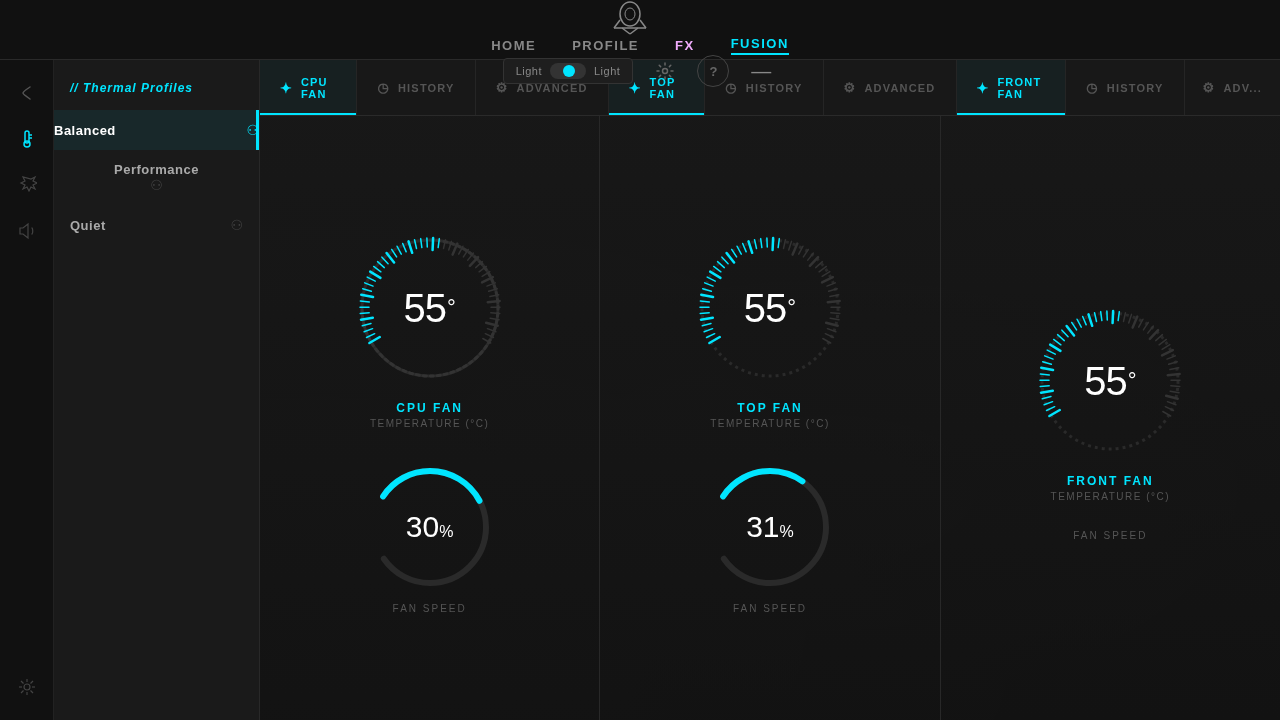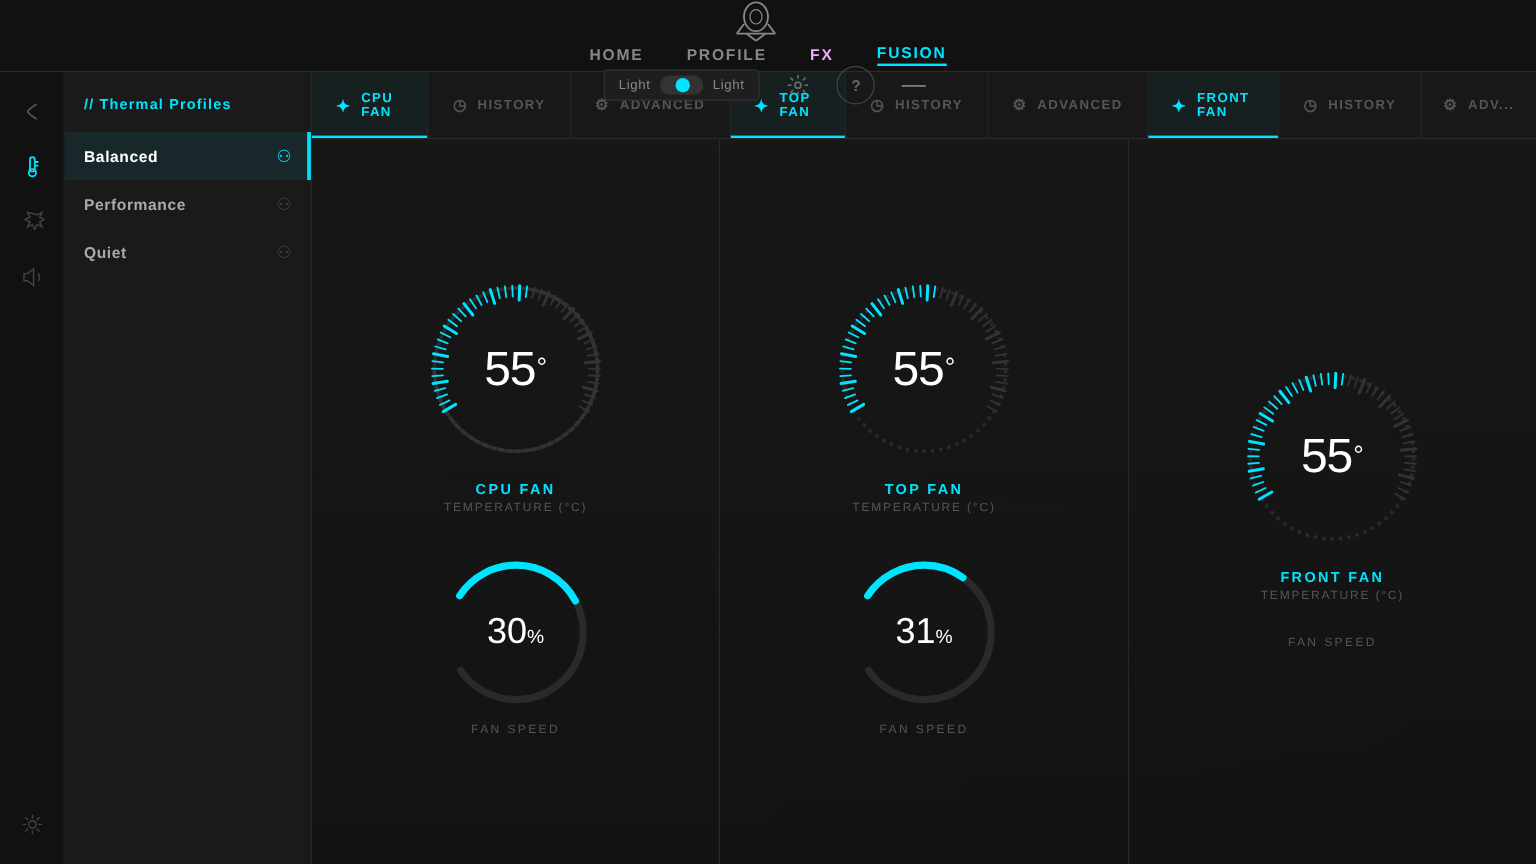--- a/index.html
+++ b/index.html
@@ -103,7 +103,7 @@
   </div>
 
   <div style="width:206px;background:#1a1a1a;border-right:1px solid #282828;display:flex;flex-direction:column;position:relative;z-index:2;">
-    <div style="padding:18px 16px 14px 16px;">
+    <div style="padding:18px 16px 14px 16px;font-style:italic;">
       <span style="color:#00e5ff;font-size:12px;font-weight:600;letter-spacing:1px;">// </span>
       <span style="color:#00e5ff;font-size:12px;font-weight:600;letter-spacing:1px;">Thermal Profiles</span>
     </div>

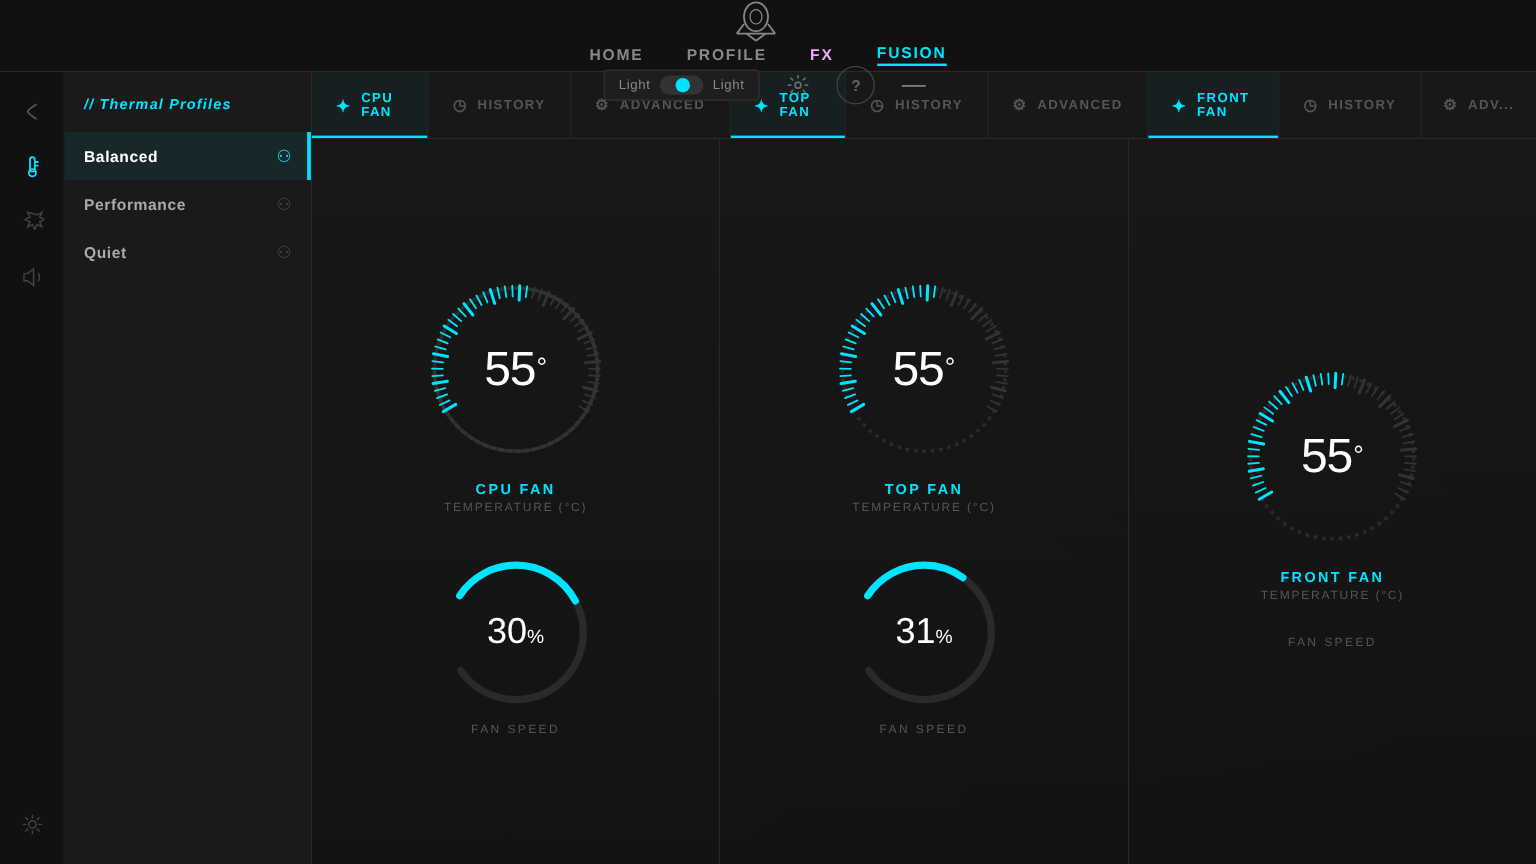--- a/index.html
+++ b/index.html
@@ -108,7 +108,7 @@
       <span style="color:#00e5ff;font-size:12px;font-weight:600;letter-spacing:1px;">Thermal Profiles</span>
     </div>
 
-    <div style="display:flex;align-items:center;justify-content:space-between;padding:12px 16px;background:rgba(0,229,255,0.07);position:relative;cursor:pointer;">
+    <div style="display:flex;align-items:center;justify-content:space-between;padding:12px 0;background:rgba(0,229,255,0.07);position:relative;cursor:pointer;">
       <span style="font-size:13px;font-weight:600;letter-spacing:0.5px;color:#fff;">Balanced</span>
       <span style="color:#00e5ff;font-size:14px;">⚇</span>
       <div style="position:absolute;right:0;top:0;bottom:0;width:3px;background:#00e5ff;"></div>

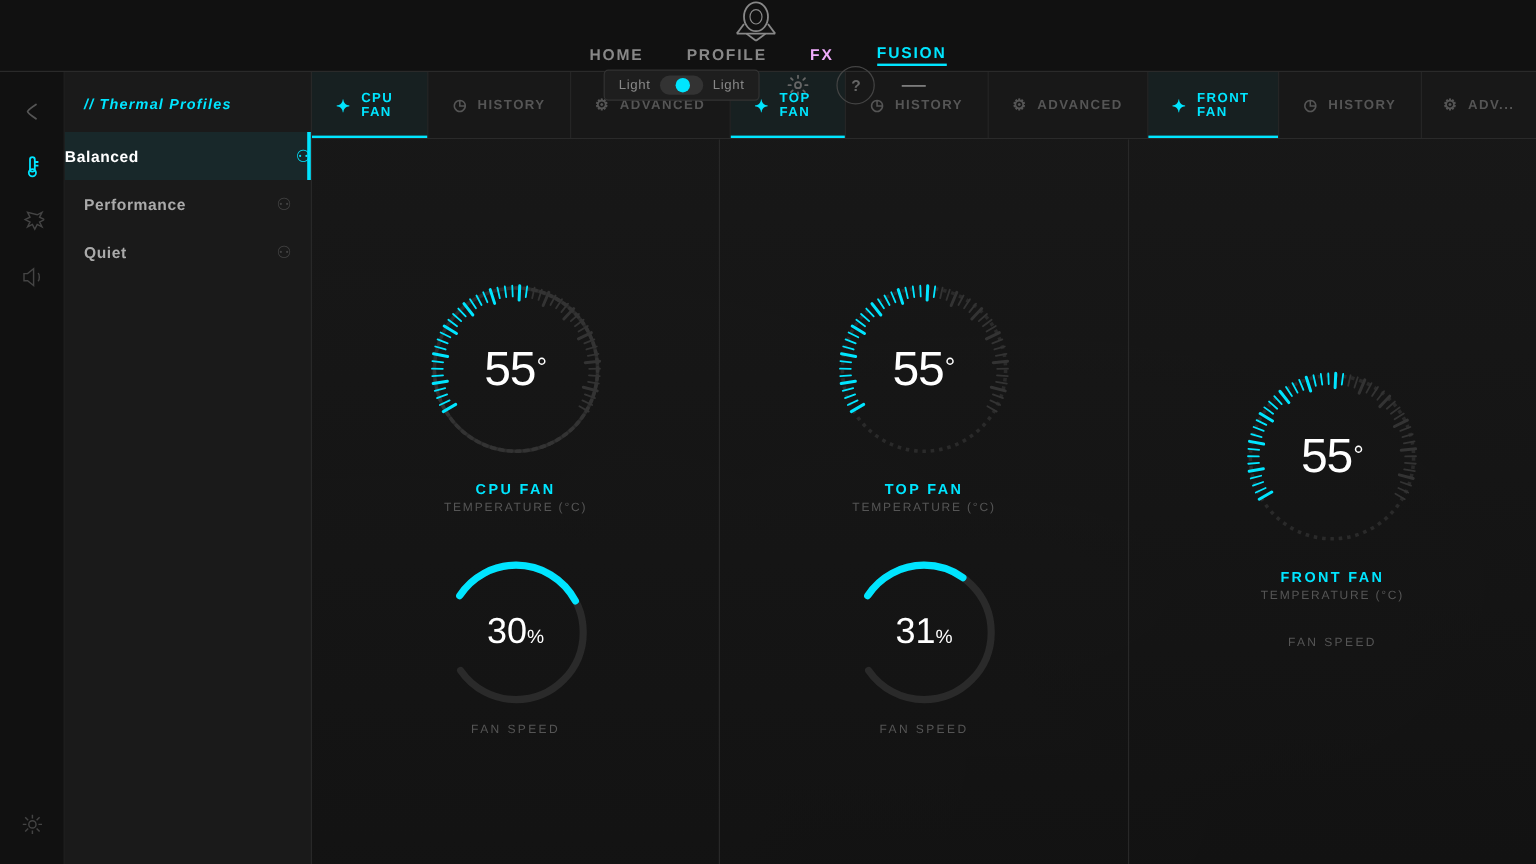--- a/index.html
+++ b/index.html
@@ -114,7 +114,7 @@
       <div style="position:absolute;right:0;top:0;bottom:0;width:3px;background:#00e5ff;"></div>
     </div>
 
-    <div style="display:flex;align-items:center;justify-content:space-between;padding:12px 16px;cursor:pointer;">
+    <div style="display:flex;align-items:center;justify-content:space-between;padding:12px 16px;cursor:pointer;flex-direction:column;">
       <span style="font-size:13px;font-weight:600;letter-spacing:0.5px;color:#aaa;">Performance</span>
       <span style="color:#444;font-size:14px;">⚇</span>
     </div>

